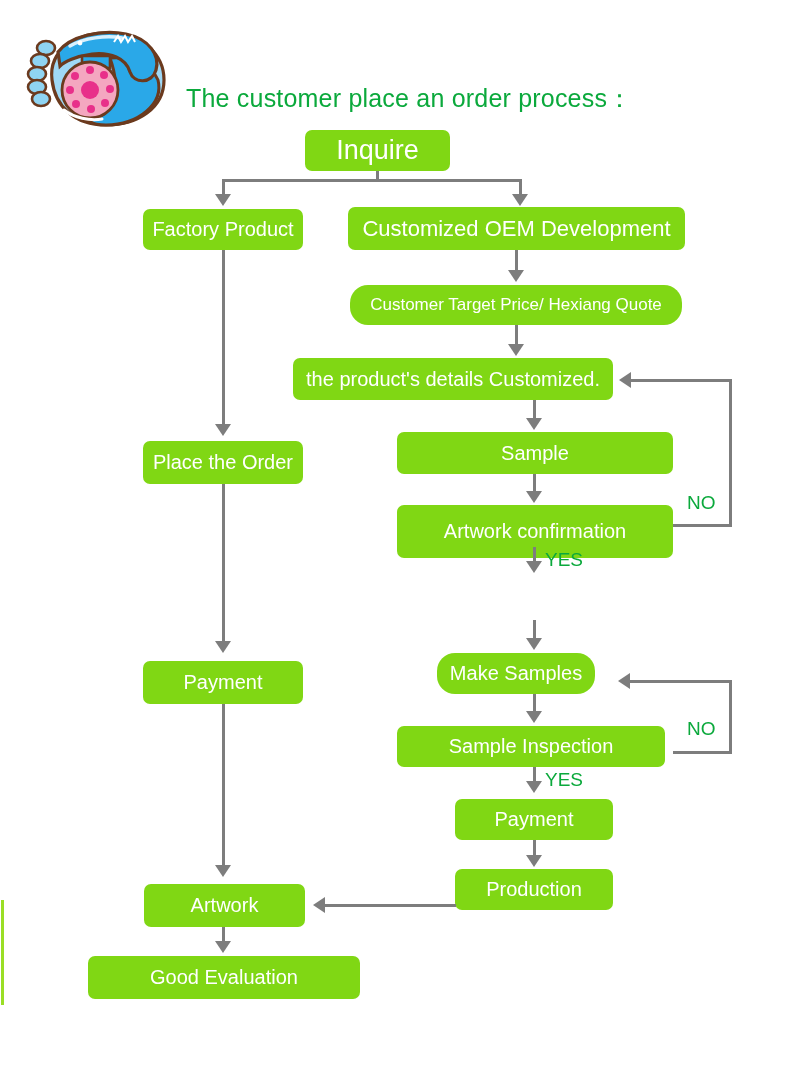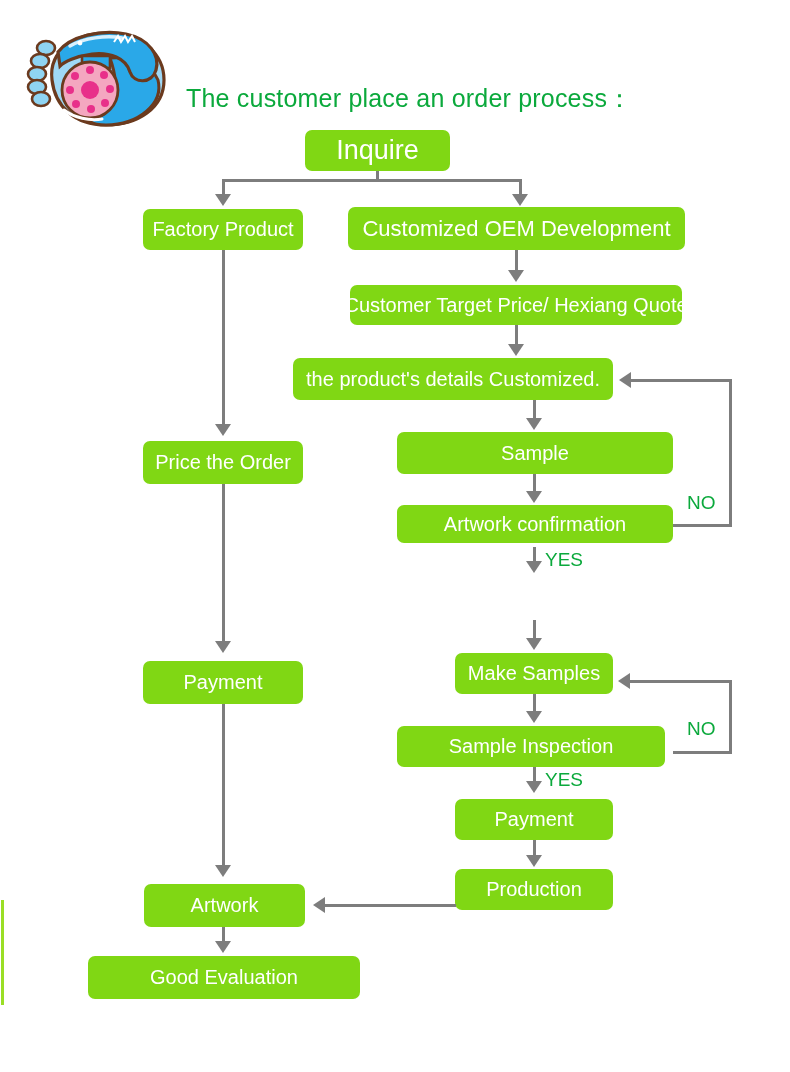--- a/index.html
+++ b/index.html
@@ -48,7 +48,7 @@
   .node.sz-xl { font-size: 27px; align-items: center; }
   .node.sz-lg { font-size: 22px; }
   .node.sz-md { font-size: 20px; }
-  .node.sz-sm { font-size: 20px; }
+  .node.sz-sm { font-size: 17px; border-radius: 18px; }
   
   .vline {
     position: absolute;

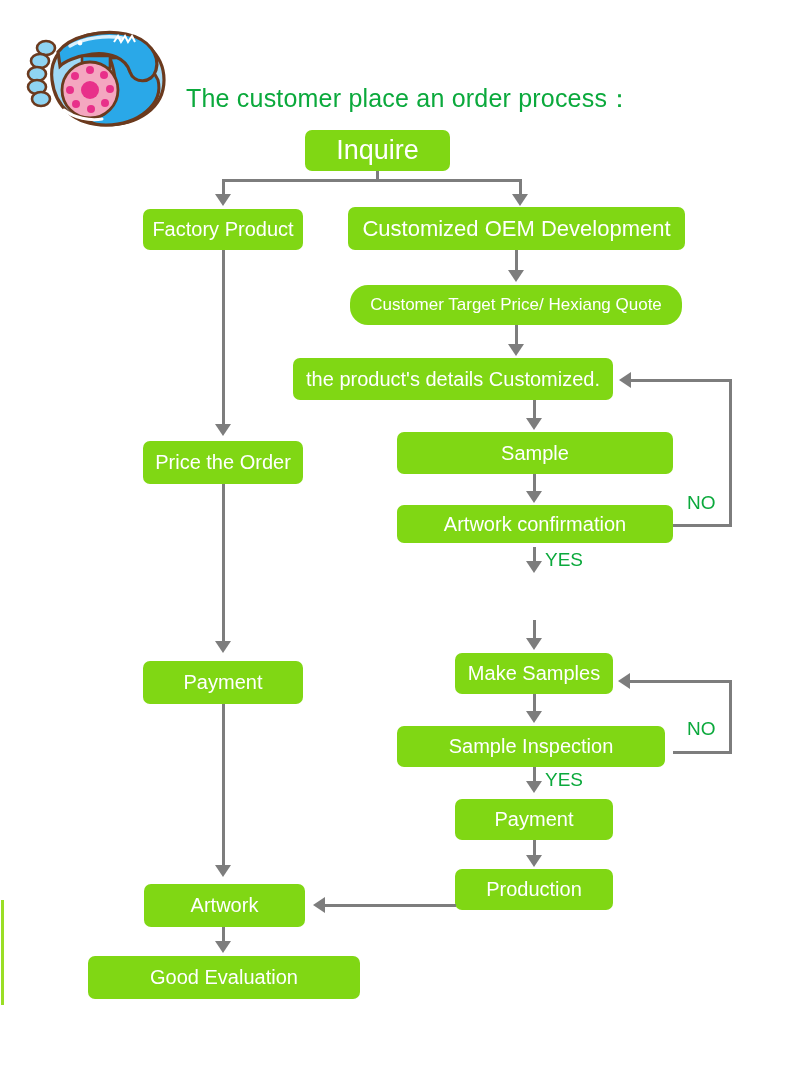--- a/index.html
+++ b/index.html
@@ -174,7 +174,7 @@
   </div>
 
   <div class="node sz-md" style="left:143px; top:441px; width:160px; height:43px;">
-    <span>Price the Order</span>
+    <span>Place the Order</span>
   </div>
 
   <div class="node sz-md" style="left:397px; top:432px; width:276px; height:42px;">

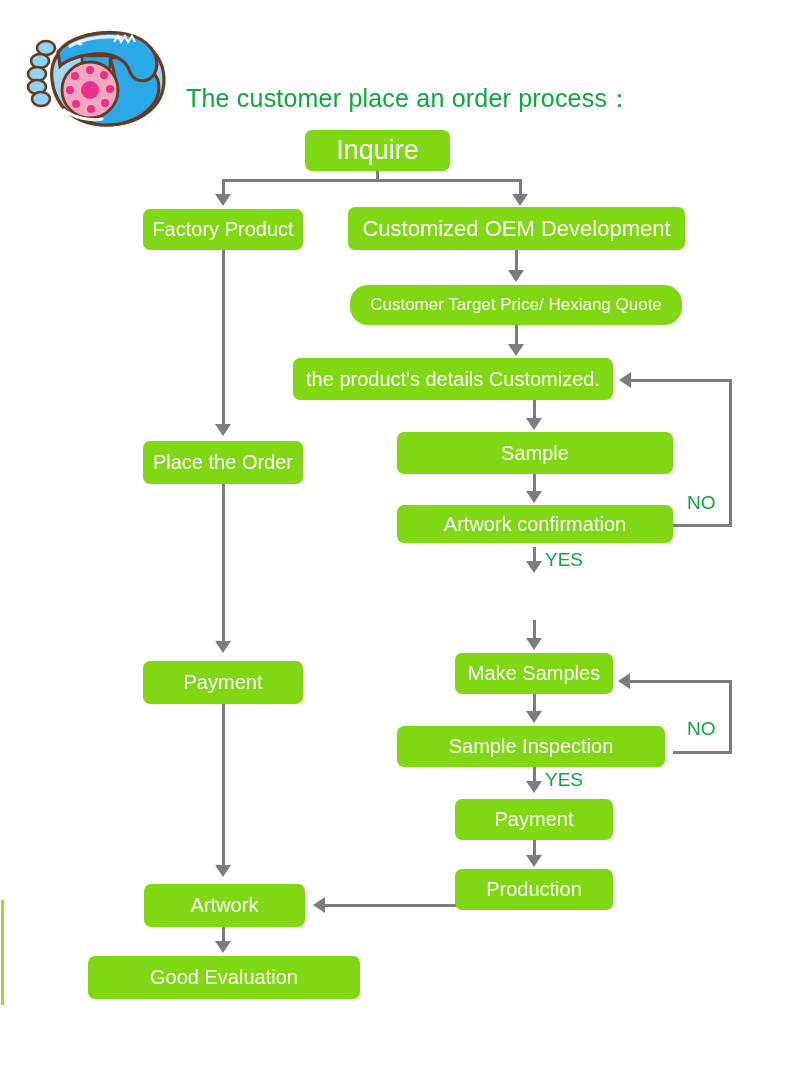--- a/index.html
+++ b/index.html
@@ -181,7 +181,7 @@
     <span>Sample</span>
   </div>
 
-  <div class="node sz-md" style="left:397px; top:505px; width:276px; height:38px;">
+  <div class="node sz-md" style="left:397px; top:505px; width:276px; height:53px;">
     <span>Artwork confirmation</span>
   </div>
 

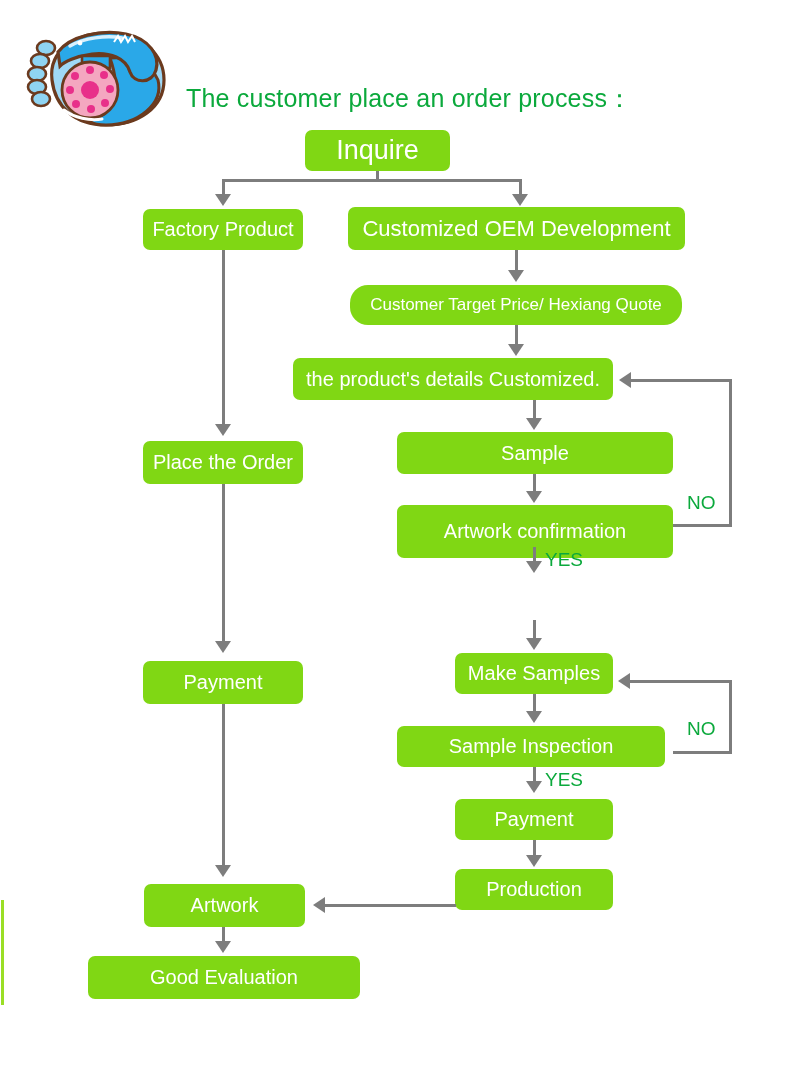--- a/index.html
+++ b/index.html
@@ -186,7 +186,7 @@
   </div>
 
 
-  <div class="node sz-md" style="left:455px; top:653px; width:158px; height:41px;">
+  <div class="node sz-md" style="left:437px; top:653px; width:158px; height:41px;border-radius:18px;">
     <span>Make Samples</span>
   </div>
 

